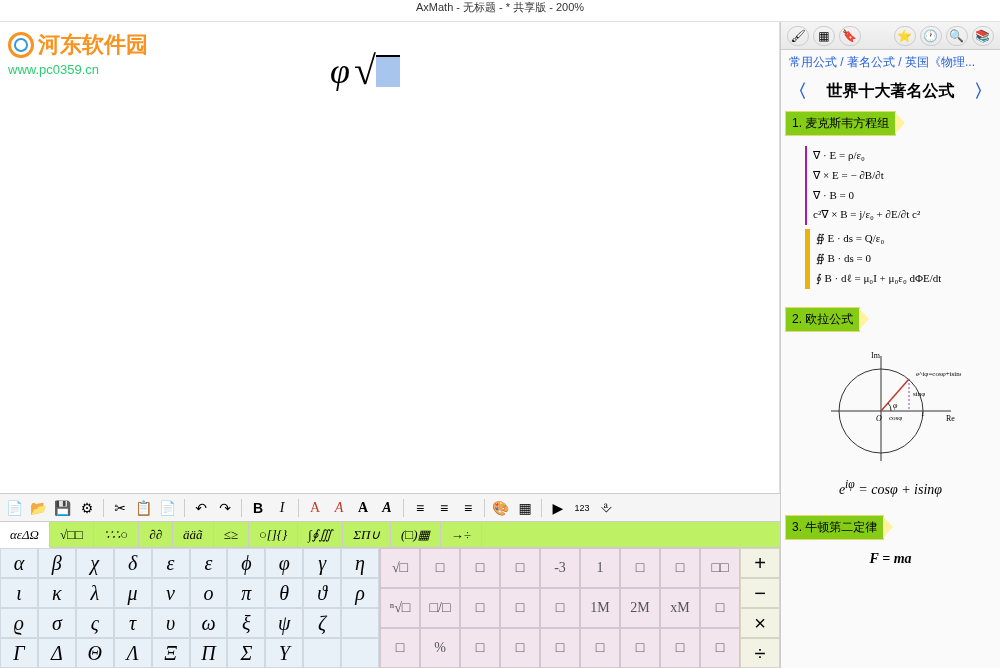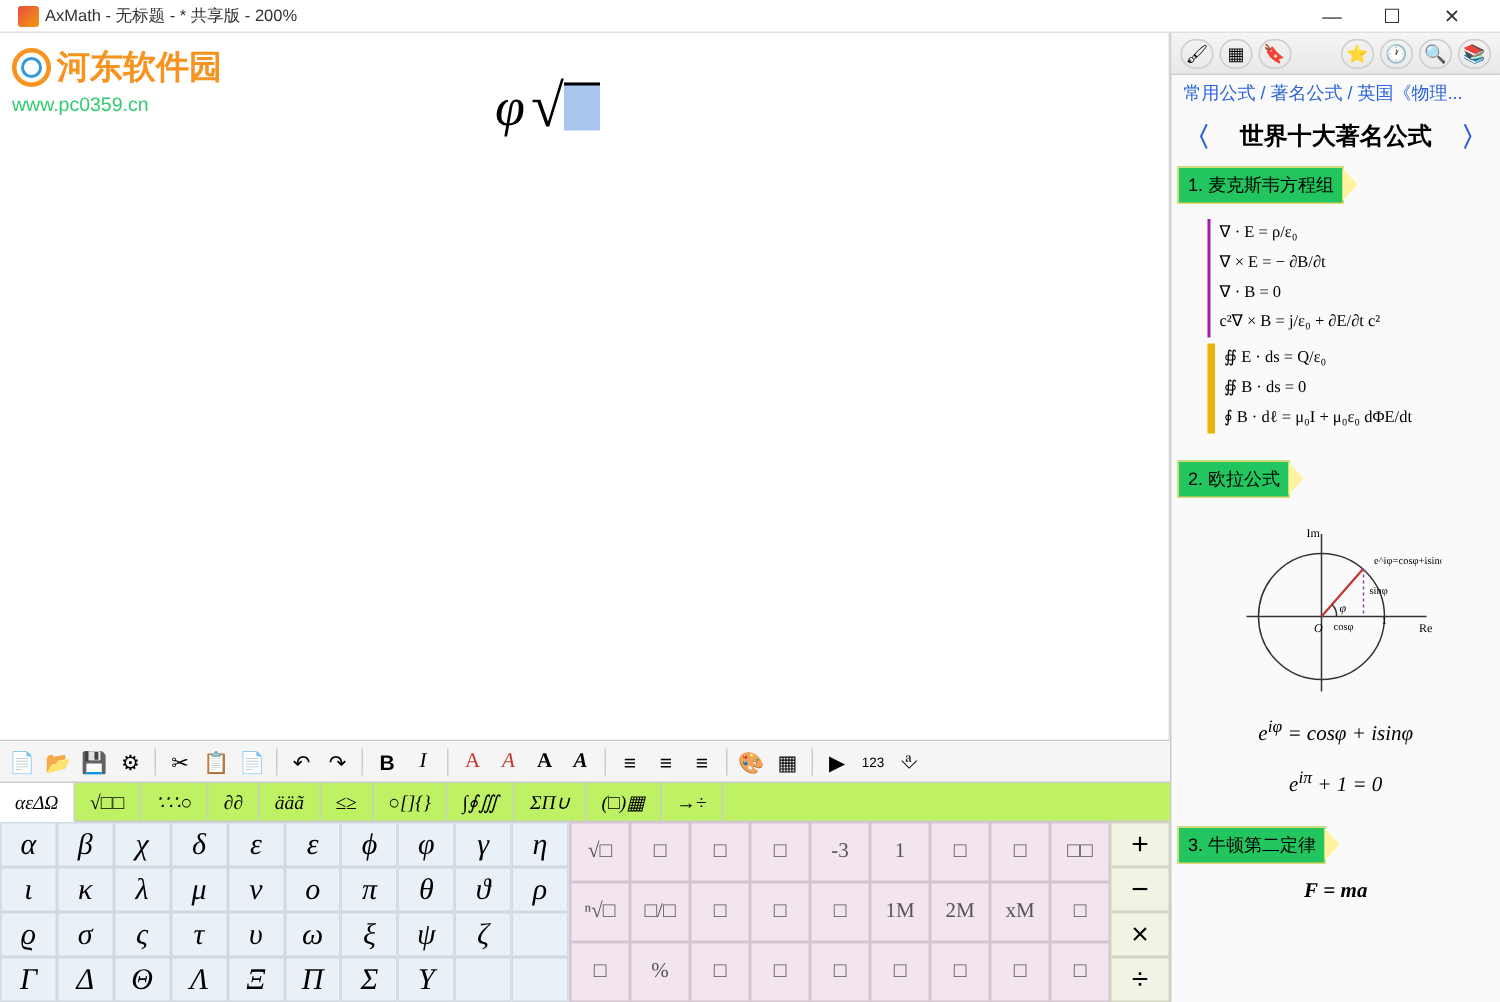--- a/index.html
+++ b/index.html
@@ -4,7 +4,7 @@
 <style>
 * { margin: 0; padding: 0; box-sizing: border-box; }
 body { font-family: "Microsoft YaHei", Arial, sans-serif; font-size: 12px; background: #fff; overflow: hidden; }
-.titlebar { height: 22px; background: #fff; display: flex; align-items: center; padding: 0 12px; border-bottom: 1px solid #e0e0e0; }
+.titlebar { height: 22px; background: #fff; display: flex; align-items: center; padding: 0 0; border-bottom: 1px solid #e0e0e0; flex-direction: column; }
 .titlebar .icon { width: 14px; height: 14px; margin-right: 4px; background: linear-gradient(135deg,#e74c3c,#f39c12); border-radius: 2px; }
 .titlebar .title { font-size: 11px; color: #333; flex: 1; }
 .titlebar .winbtn { width: 40px; height: 20px; display: flex; align-items: center; justify-content: center; font-size: 13px; color: #333; cursor: pointer; }

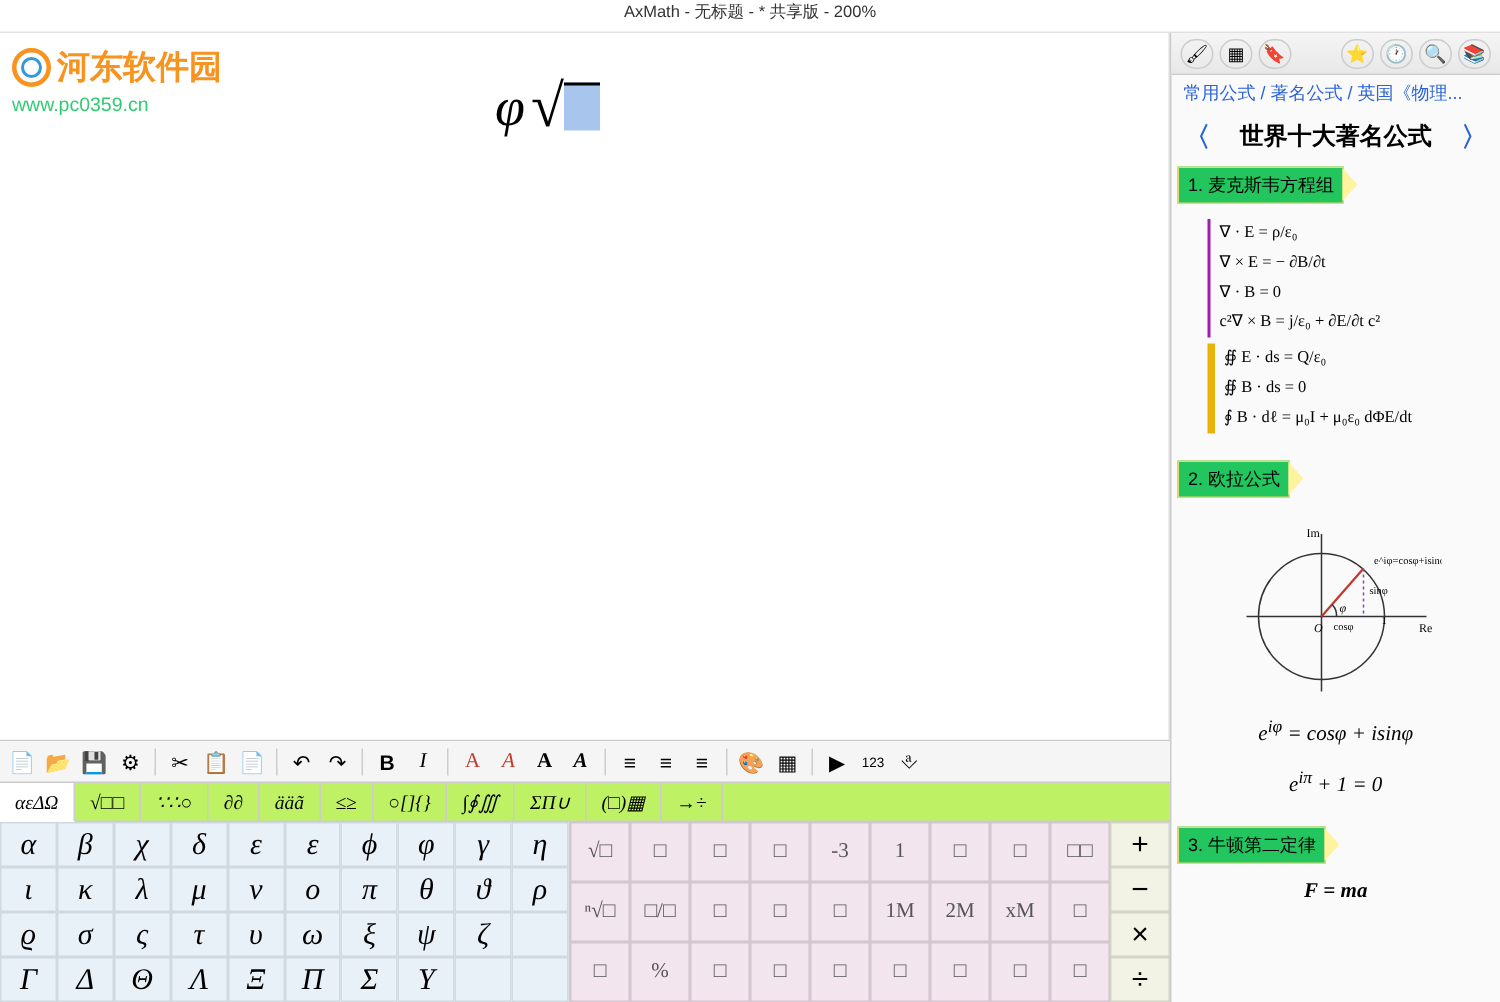--- a/index.html
+++ b/index.html
@@ -42,7 +42,7 @@
 .rp-nav { color: #2962d9; font-size: 18px; cursor: pointer; font-weight: bold; }
 .rp-content { flex: 1; overflow-y: auto; padding: 4px; }
 .formula-section { margin-bottom: 8px; }
-.formula-header { background: #22c55e; padding: 3px 6px; font-size: 12px; border: 1px solid #e5d870; position: relative; display: inline-block; }
+.formula-header { background: #84cc16; padding: 3px 6px; font-size: 12px; border: 1px solid #e5d870; position: relative; display: inline-block; }
 .formula-header::after { content: ''; position: absolute; right: -10px; top: 0; width: 0; height: 0; border-top: 11px solid transparent; border-bottom: 11px solid transparent; border-left: 10px solid #fff3a0; }
 .formula-body { padding: 6px 4px; font-family: 'Times New Roman', serif; font-size: 12px; line-height: 1.8; text-align: center; }
 .circle-diagram { width: 140px; height: 120px; margin: 8px auto; position: relative; }

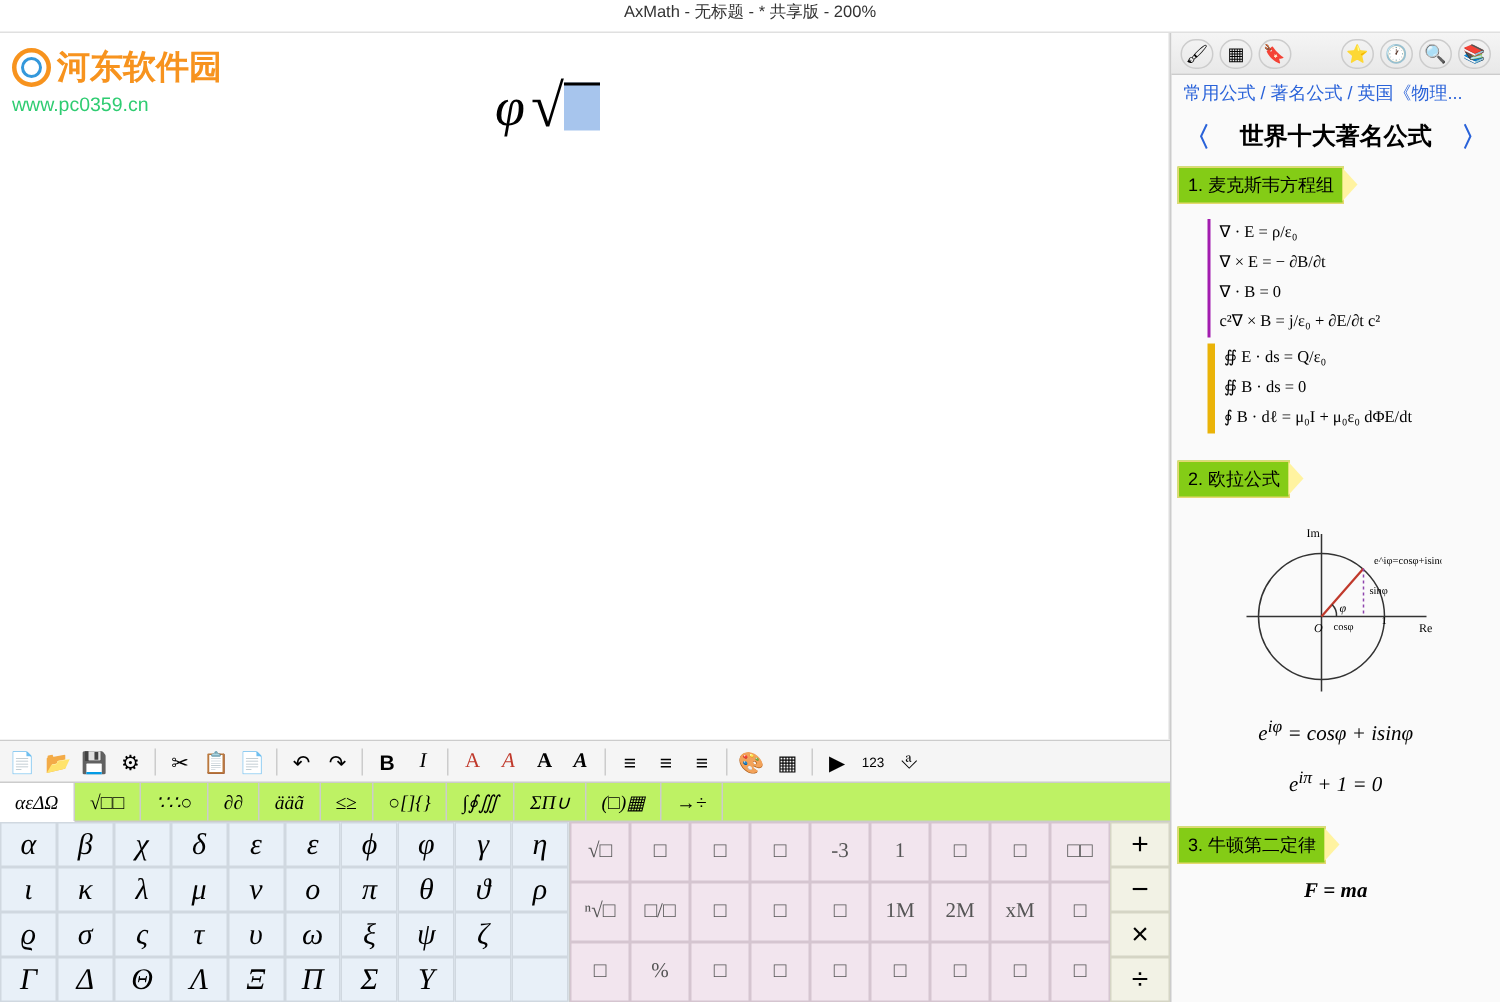--- a/index.html
+++ b/index.html
@@ -262,7 +262,6 @@
             </svg>
           </div>
           <div style="font-style:italic;font-size:14px"><i>e</i><sup><i>iφ</i></sup> = cos<i>φ</i> + <i>i</i>sin<i>φ</i></div>
-          <div style="font-style:italic;font-size:14px;margin-top:6px"><i>e</i><sup><i>iπ</i></sup> + 1 = 0</div>
         </div>
       </div>
       <div class="formula-section">

